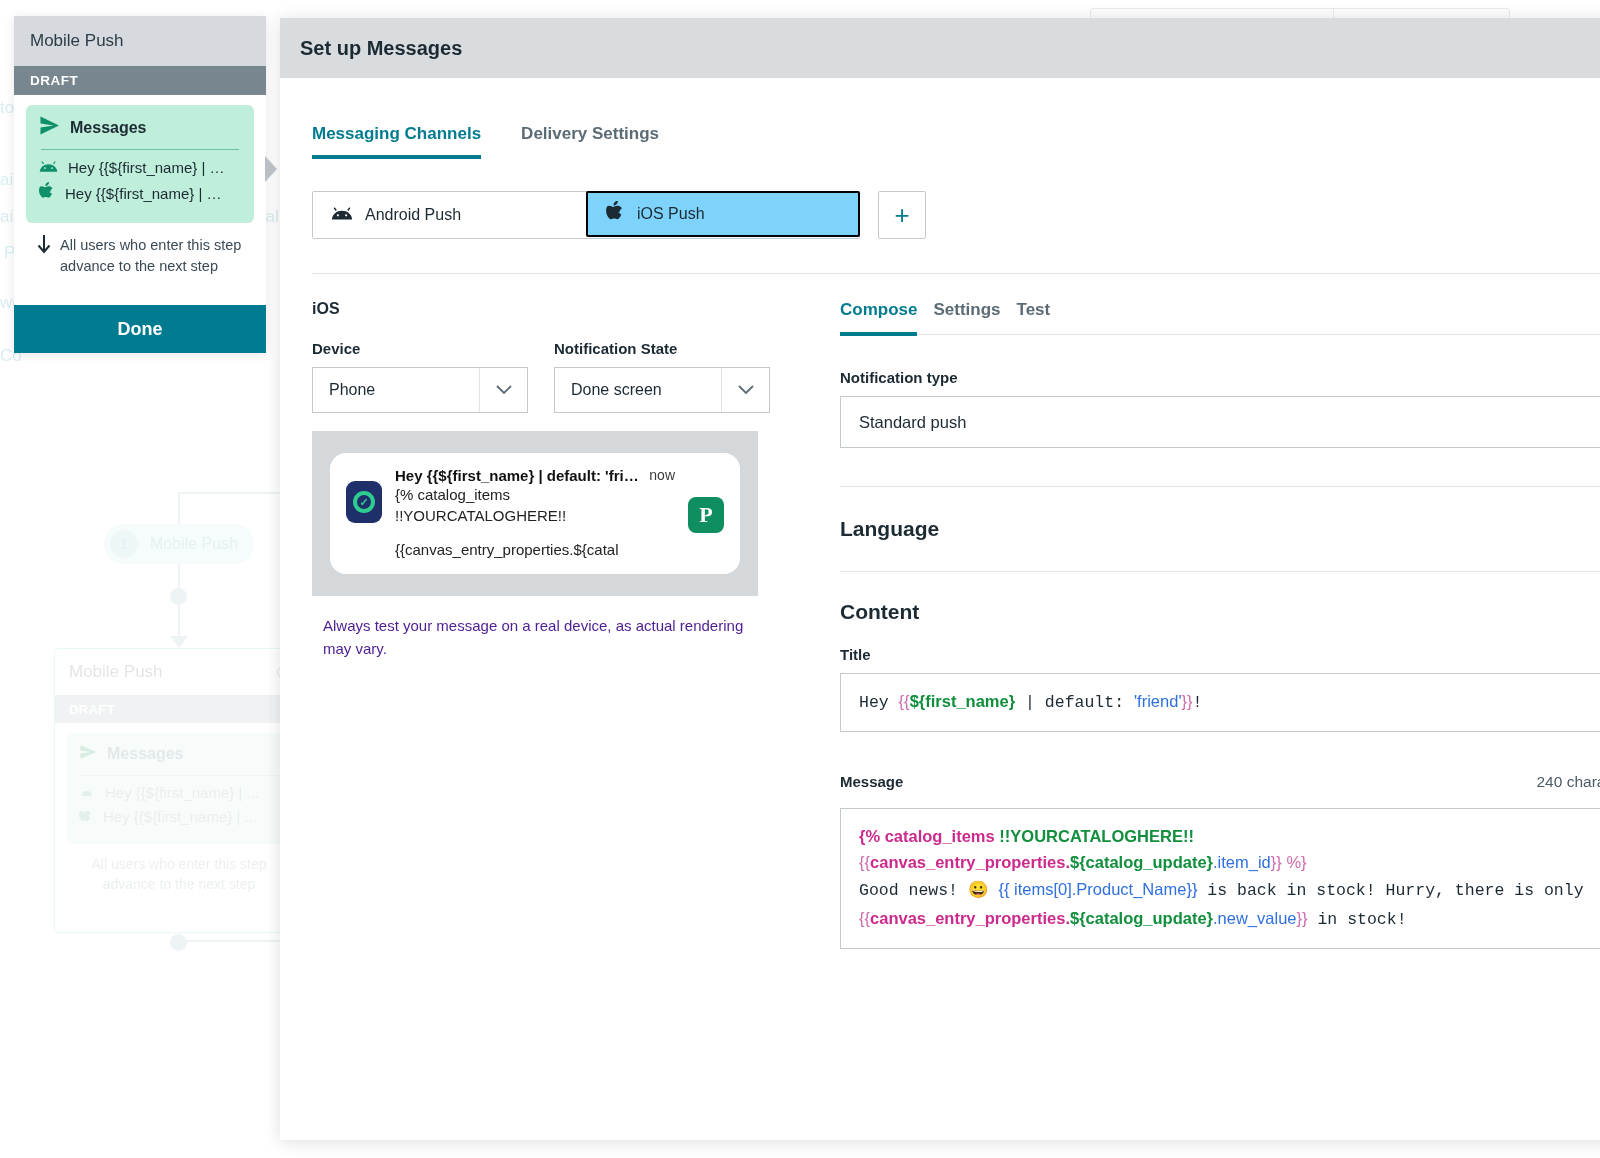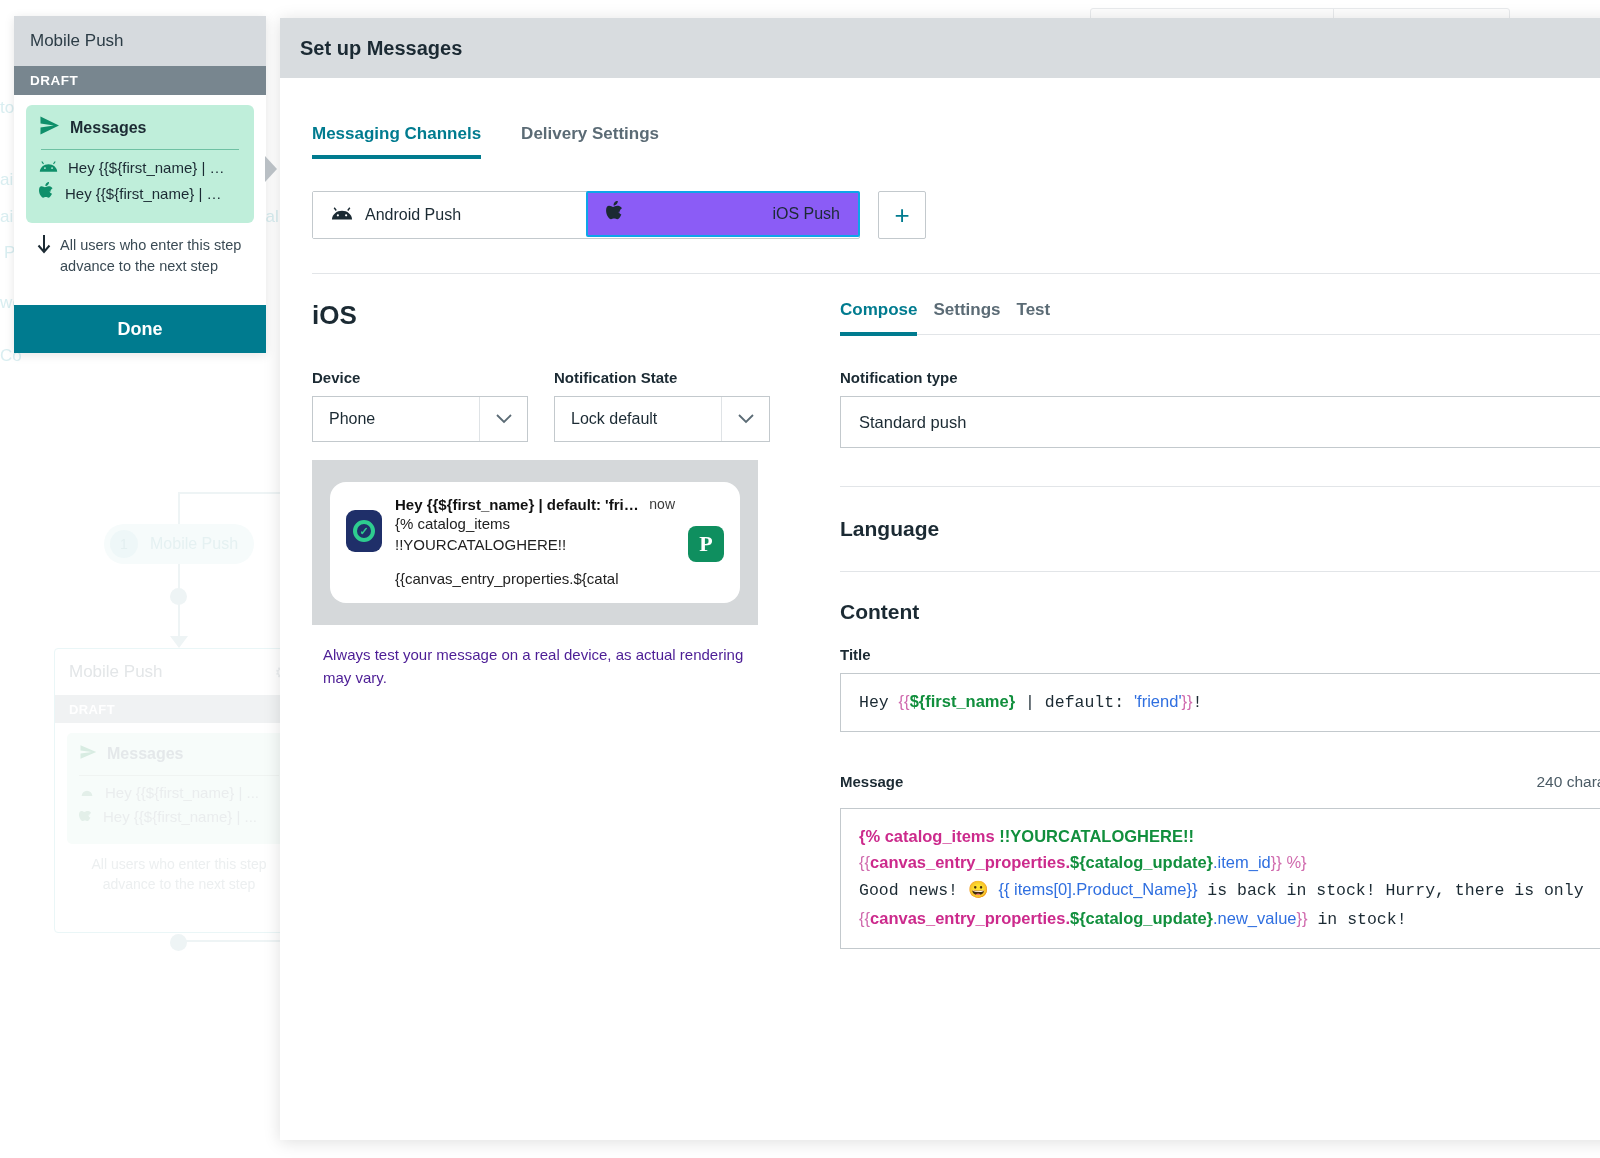--- a/index.html
+++ b/index.html
@@ -126,7 +126,7 @@
     padding:0 18px; font-size:16px; color:#1b2a33; cursor:pointer; background:#fff;
   }
   .channel.active {
-    background:#8b5cf6; border:2px solid #0ea5e9; margin:-1px; border-radius:2px;justify-content:space-between;
+    background:#7dd3fc; border:2px solid #000000; margin:-1px; border-radius:2px;
   }
   .add-btn {
     width:48px; height:48px; border:1px solid #c3c9cd; border-radius:2px;

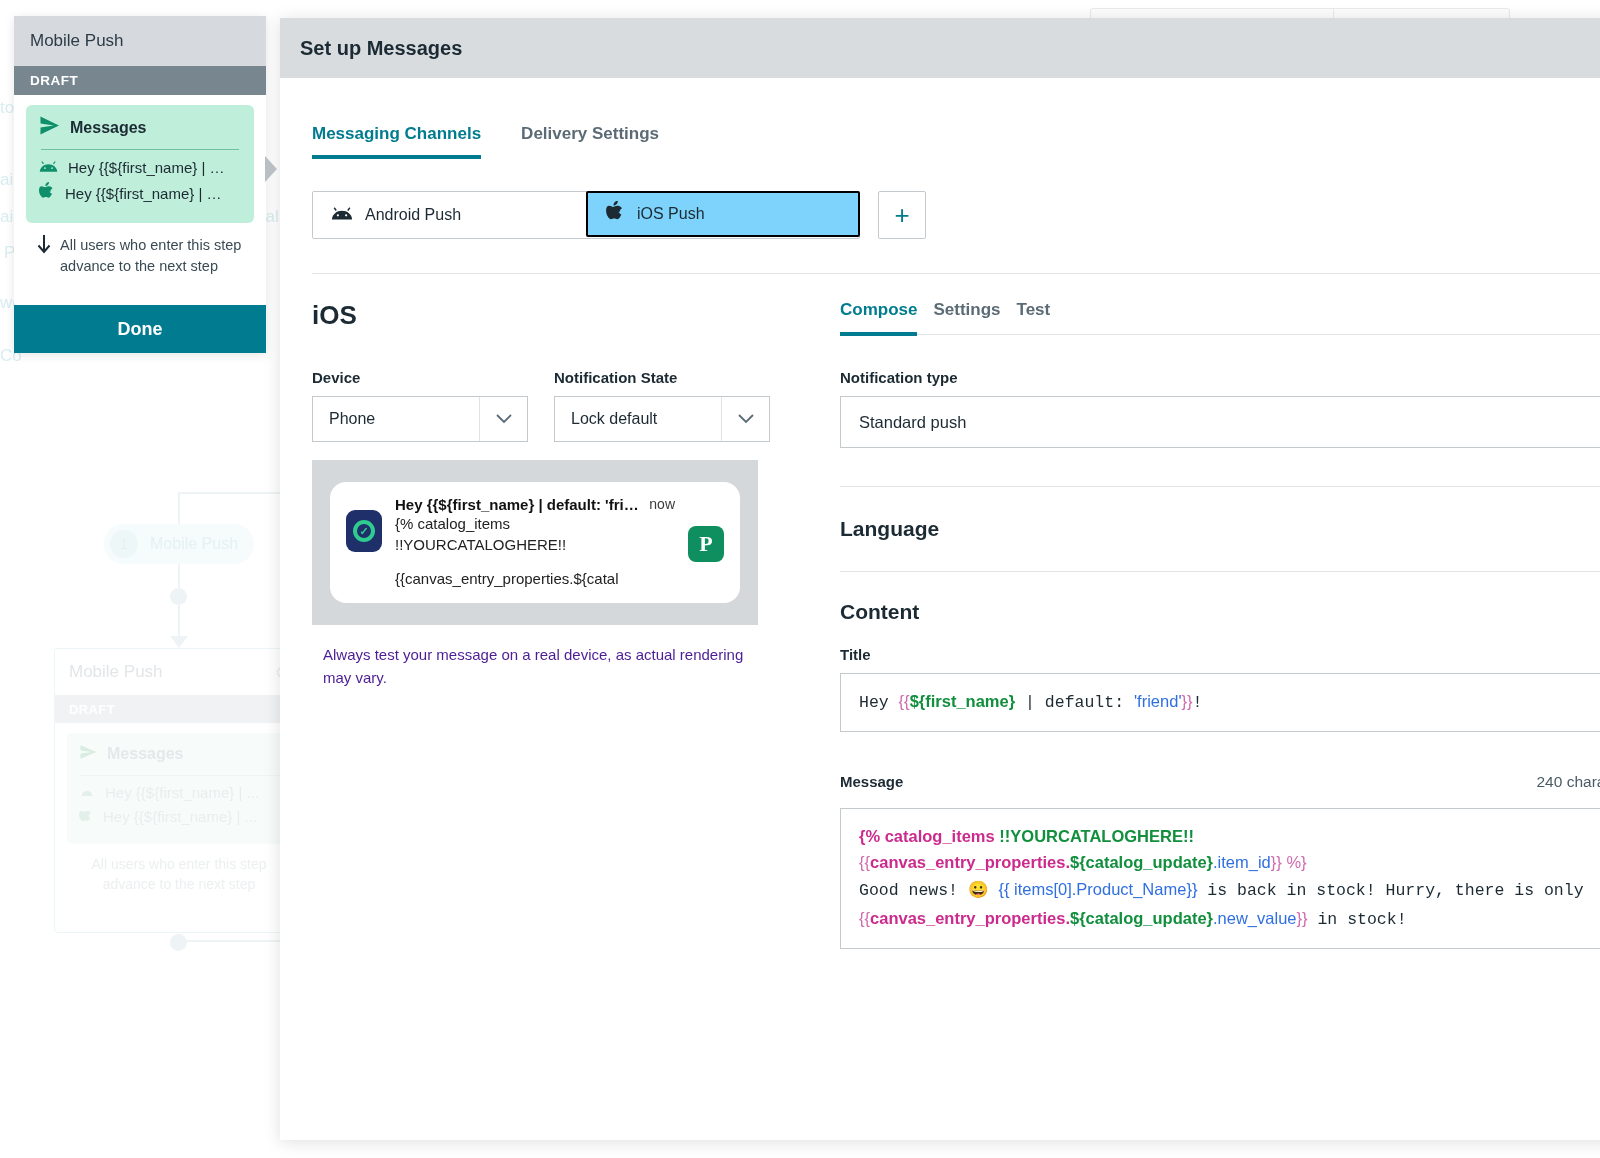--- a/index.html
+++ b/index.html
@@ -139,7 +139,7 @@
   .col-left { width:480px; }
   .col-right { flex:1; }
 
-  .sec-title { font-size:26px; font-weight:bold; color:#1b2a33; margin:0 0 38px; }
+  .sec-title { font-size:16px; font-weight:bold; color:#1b2a33; margin:0 0 22px; }
   .fld-row { display:flex; gap:26px; }
   .fld { }
   .fld-lbl { font-size:15px; font-weight:bold; color:#1b2a33; margin-bottom:10px; }

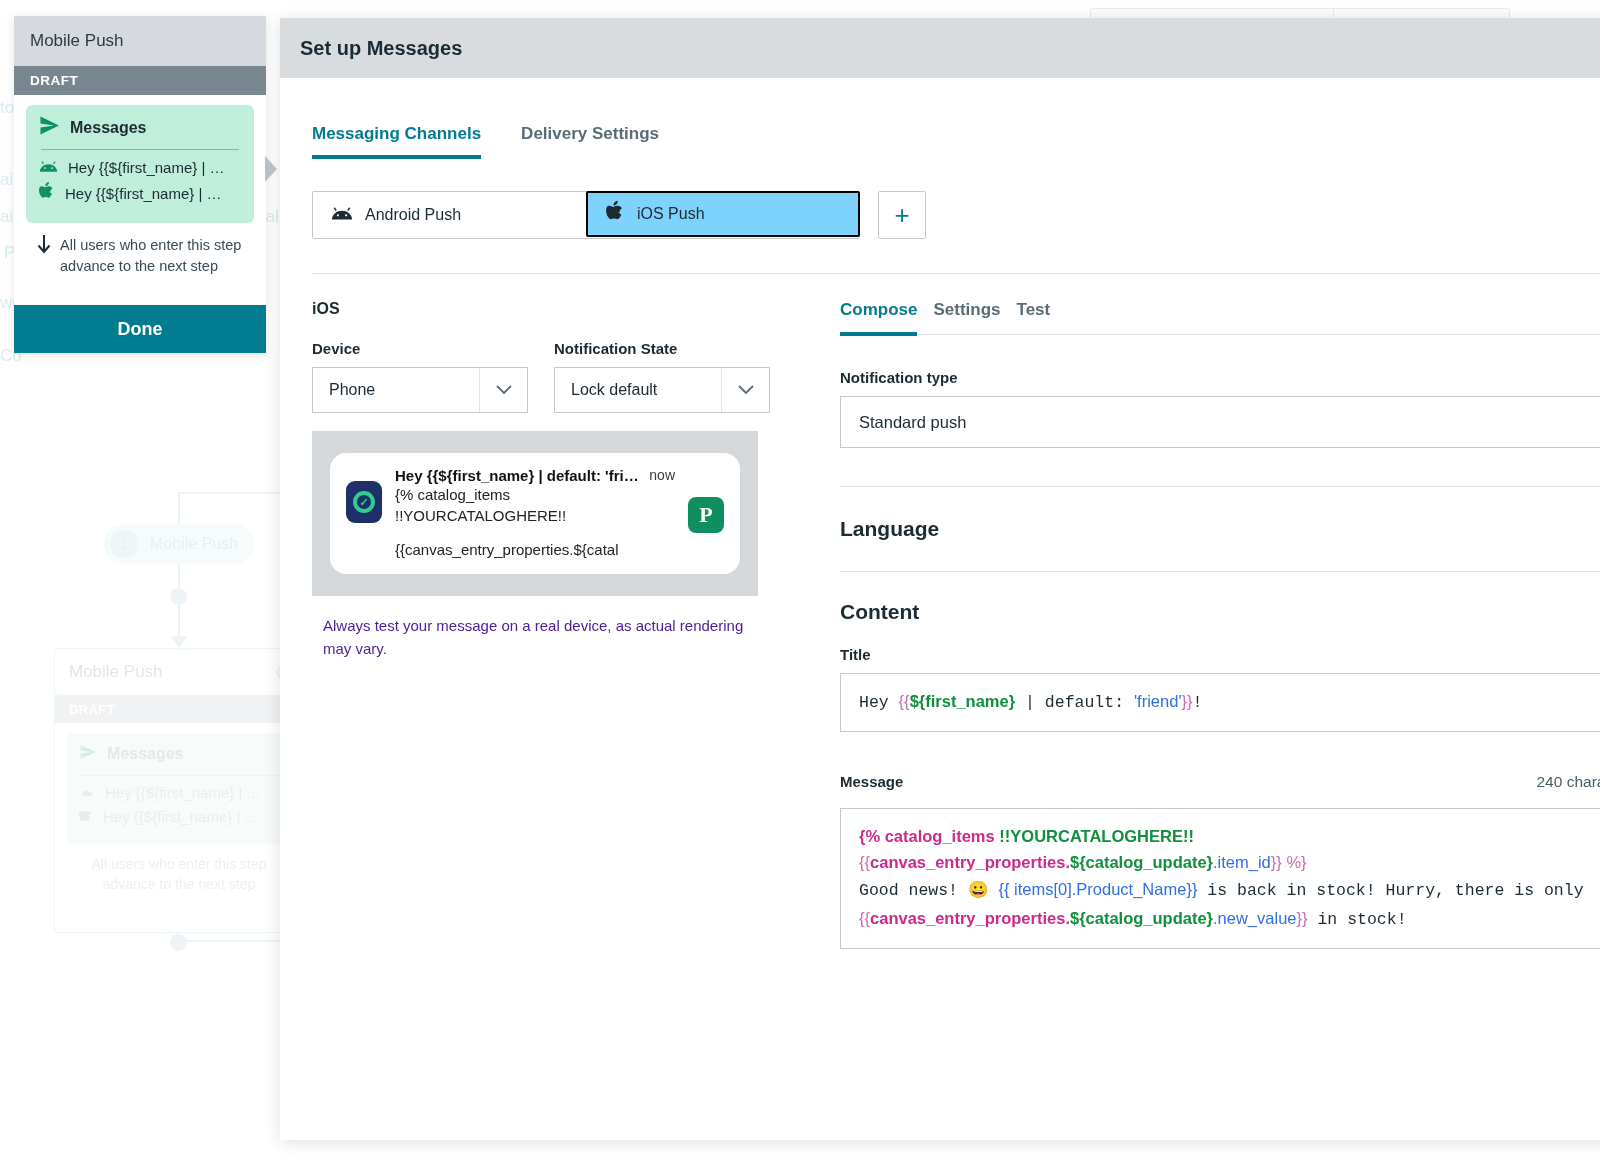--- a/index.html
+++ b/index.html
@@ -438,7 +438,7 @@
             <div class="fld">
               <div class="fld-lbl">Notification State</div>
               <div class="select">
-                <span>Lock default</span>
+                <span>Done screen</span>
                 <span class="chev">
                   <svg width="16" height="10" viewBox="0 0 16 10">
                       <path d="M1 1l7 7 7-7" stroke="#5b6b75" stroke-width="1.8" fill="none"></path>

